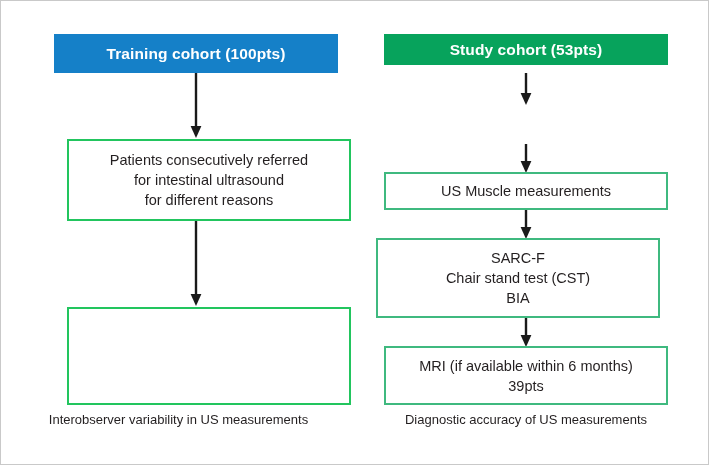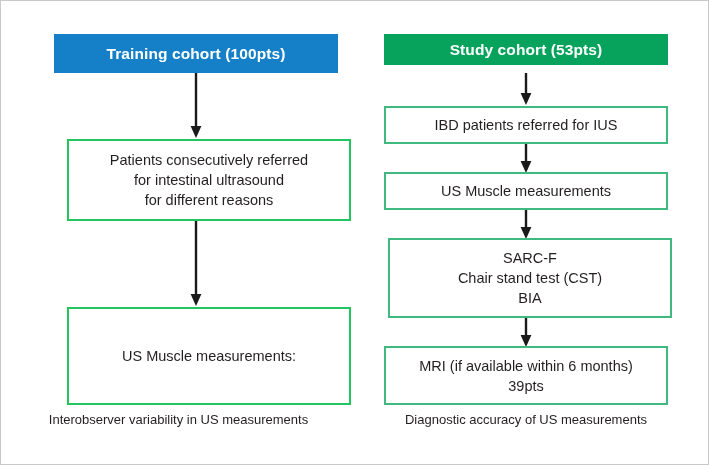--- a/index.html
+++ b/index.html
@@ -152,9 +152,6 @@
       </svg>
     </div>
 
-    <div class="box outline-box outline-green" style="left:28px; top:105px; width:284px; height:38px;">
-      <span class="box-line">IBD patients referred for IUS</span>
-    </div>
 
     <div class="arrow" style="left:163px; top:143px; height:29px;">
       <svg width="14" height="29" viewBox="0 0 14 29">

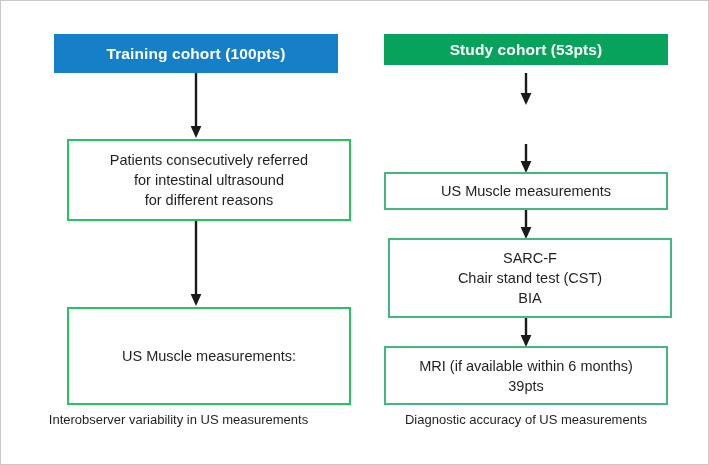--- a/index.html
+++ b/index.html
@@ -171,7 +171,7 @@
       </svg>
     </div>
 
-    <div class="box outline-box outline-green" style="left:32px; top:237px; width:284px; height:80px;">
+    <div class="box outline-box outline-green" style="left:20px; top:237px; width:284px; height:80px;">
       <span class="box-line">SARC-F</span>
       <span class="box-line">Chair stand test (CST)</span>
       <span class="box-line">BIA</span>

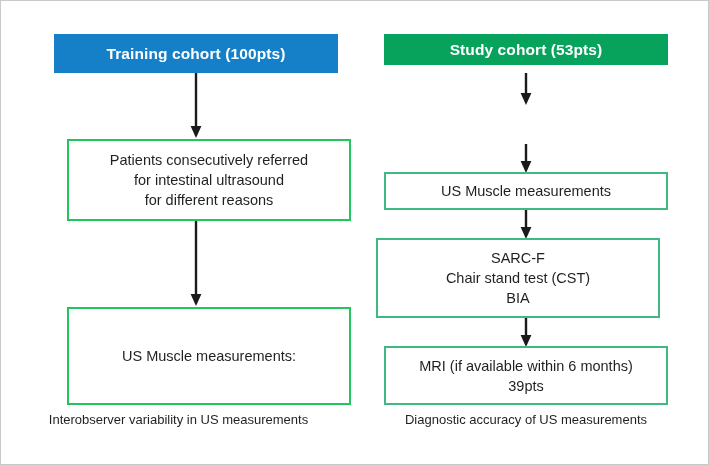--- a/index.html
+++ b/index.html
@@ -133,7 +133,6 @@
     </div>
 
     <div class="box outline-box outline-blue" style="left:53px; top:306px; width:284px; height:98px;">
-      <span class="lead-line">US Muscle measurements:</span>
     </div>
 
     <div class="caption" style="left:0px; top:411px; width:355px;">Interobserver variability in US measurements</div>

